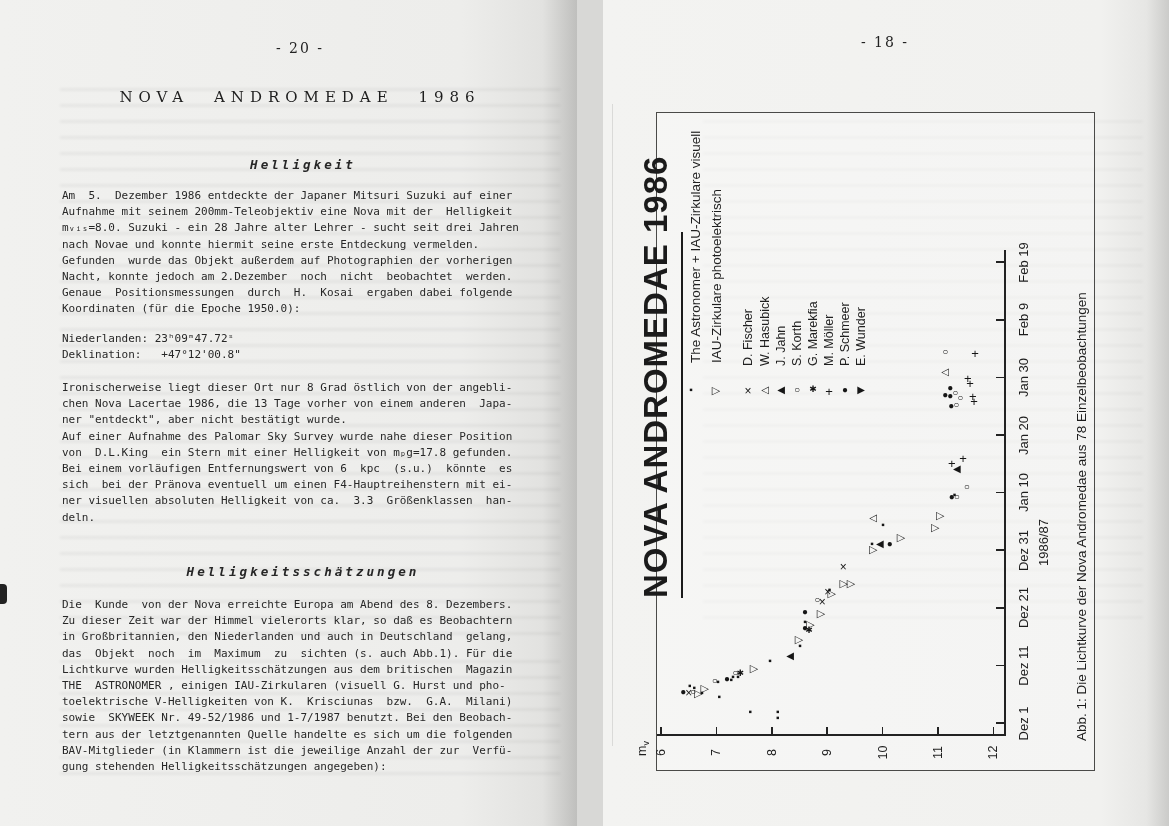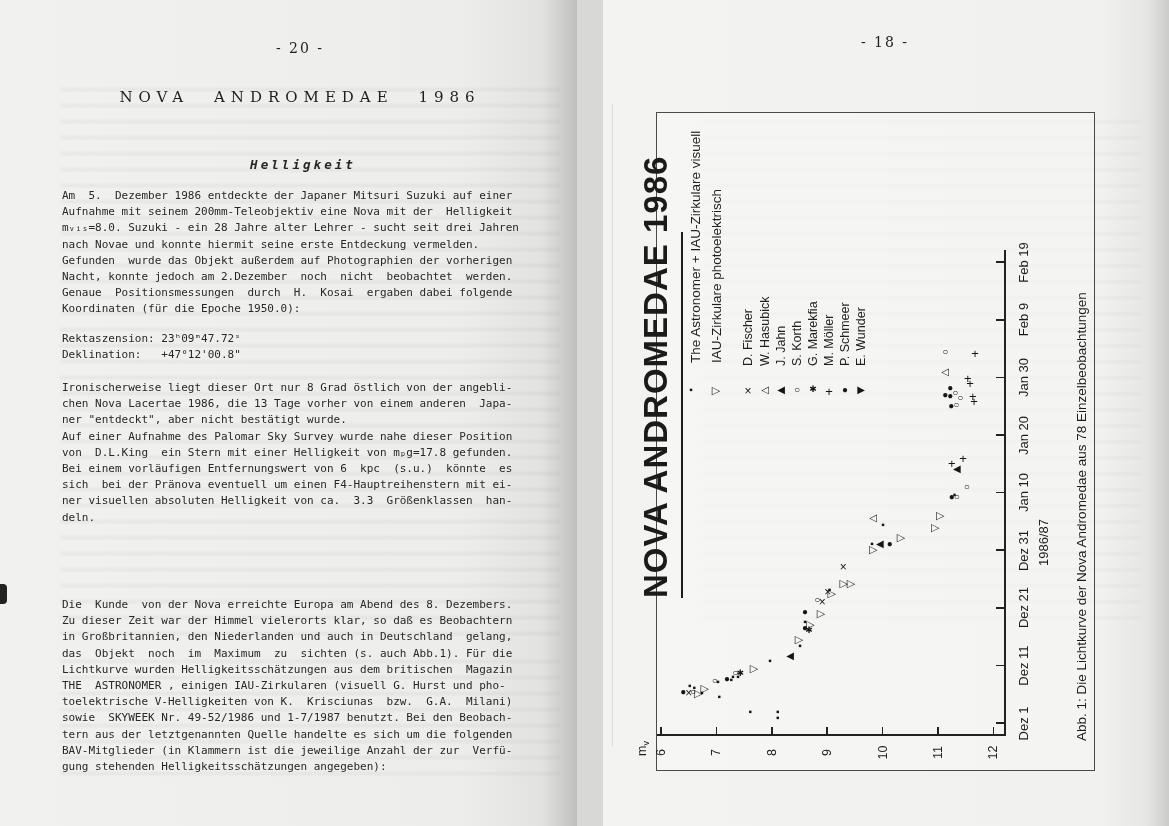--- a/index.html
+++ b/index.html
@@ -51,7 +51,7 @@
 
   <div class="abs tw" style="left:62px;top:188px"><div class="tw-line">Am  5.  Dezember 1986 entdeckte der Japaner Mitsuri Suzuki auf einer</div><div class="tw-line">Aufnahme mit seinem 200mm-Teleobjektiv eine Nova mit der  Helligkeit</div><div class="tw-line">mᵥᵢₛ=8.0. Suzuki - ein 28 Jahre alter Lehrer - sucht seit drei Jahren</div><div class="tw-line">nach Novae und konnte hiermit seine erste Entdeckung vermelden.</div><div class="tw-line">Gefunden  wurde das Objekt außerdem auf Photographien der vorherigen</div><div class="tw-line">Nacht, konnte jedoch am 2.Dezember  noch  nicht  beobachtet  werden.</div><div class="tw-line">Genaue  Positionsmessungen  durch  H.  Kosai  ergaben dabei folgende</div><div class="tw-line">Koordinaten (für die Epoche 1950.0):</div></div>
 
-  <div class="abs tw" style="left:62px;top:331px"><div class="tw-line">Rektaszension: 23ʰ09ᵐ47.72ˢ</div><div class="tw-line">Deklination:   +47°12'00.8"</div></div>
+  <div class="abs tw" style="left:62px;top:331px"><div class="tw-line">Niederlanden: 23ʰ09ᵐ47.72ˢ</div><div class="tw-line">Deklination:   +47°12'00.8"</div></div>
 
   <div class="abs tw" style="left:62px;top:380px"><div class="tw-line">Ironischerweise liegt dieser Ort nur 8 Grad östlich von der angebli-</div><div class="tw-line">chen Nova Lacertae 1986, die 13 Tage vorher von einem anderen  Japa-</div><div class="tw-line">ner "entdeckt", aber nicht bestätigt wurde.</div><div class="tw-line">Auf einer Aufnahme des Palomar Sky Survey wurde nahe dieser Position</div><div class="tw-line">von  D.L.King  ein Stern mit einer Helligkeit von mₚg=17.8 gefunden.</div><div class="tw-line">Bei einem vorläufigen Entfernungswert von 6  kpc  (s.u.)  könnte  es</div><div class="tw-line">sich  bei der Pränova eventuell um einen F4-Hauptreihenstern mit ei-</div><div class="tw-line">ner visuellen absoluten Helligkeit von ca.  3.3  Größenklassen  han-</div><div class="tw-line">deln.</div></div>
 

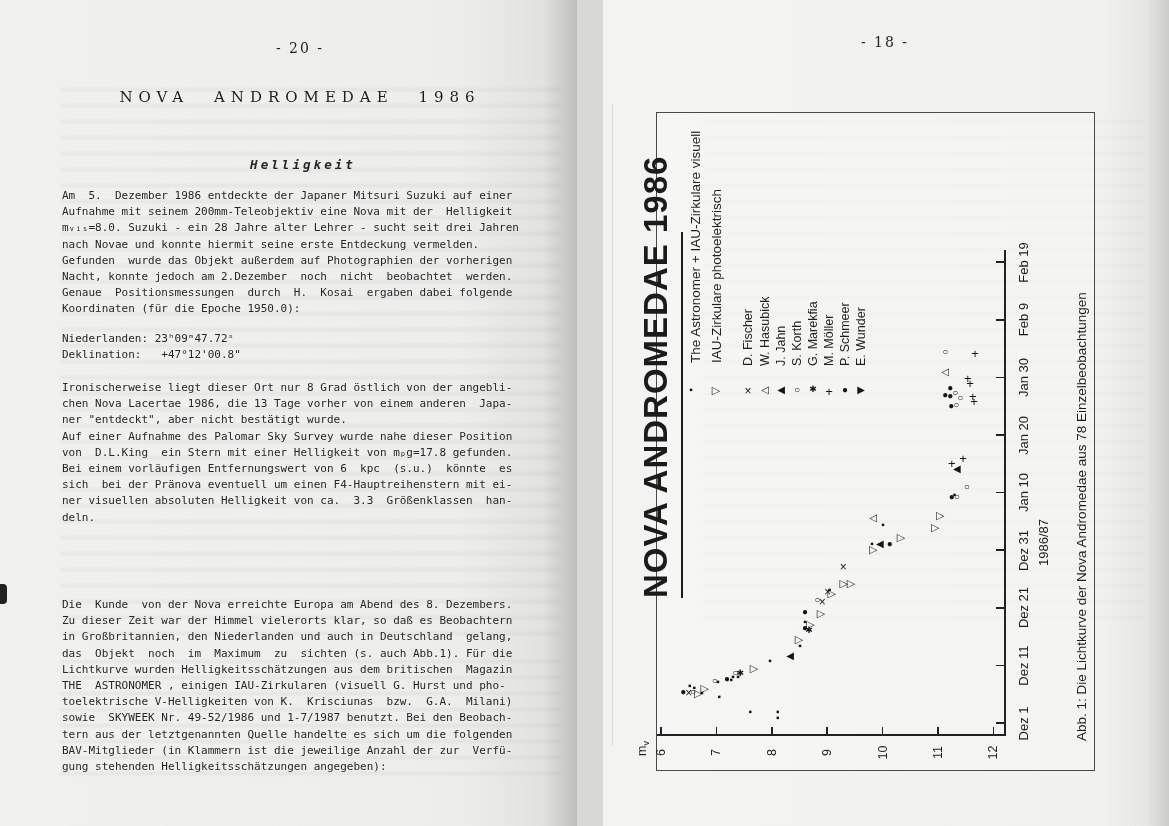--- a/index.html
+++ b/index.html
@@ -55,6 +55,7 @@
 
   <div class="abs tw" style="left:62px;top:380px"><div class="tw-line">Ironischerweise liegt dieser Ort nur 8 Grad östlich von der angebli-</div><div class="tw-line">chen Nova Lacertae 1986, die 13 Tage vorher von einem anderen  Japa-</div><div class="tw-line">ner "entdeckt", aber nicht bestätigt wurde.</div><div class="tw-line">Auf einer Aufnahme des Palomar Sky Survey wurde nahe dieser Position</div><div class="tw-line">von  D.L.King  ein Stern mit einer Helligkeit von mₚg=17.8 gefunden.</div><div class="tw-line">Bei einem vorläufigen Entfernungswert von 6  kpc  (s.u.)  könnte  es</div><div class="tw-line">sich  bei der Pränova eventuell um einen F4-Hauptreihenstern mit ei-</div><div class="tw-line">ner visuellen absoluten Helligkeit von ca.  3.3  Größenklassen  han-</div><div class="tw-line">deln.</div></div>
 
+  <div class="abs tw h-italic center" style="left:62px;top:564px;width:482px">Helligkeitsschätzungen</div>
 
   <div class="abs tw" style="left:62px;top:597px"><div class="tw-line">Die  Kunde  von der Nova erreichte Europa am Abend des 8. Dezembers.</div><div class="tw-line">Zu dieser Zeit war der Himmel vielerorts klar, so daß es Beobachtern</div><div class="tw-line">in Großbritannien, den Niederlanden und auch in Deutschland  gelang,</div><div class="tw-line">das  Objekt  noch  im  Maximum  zu  sichten (s. auch Abb.1). Für die</div><div class="tw-line">Lichtkurve wurden Helligkeitsschätzungen aus dem britischen  Magazin</div><div class="tw-line">THE  ASTRONOMER , einigen IAU-Zirkularen (visuell G. Hurst und pho-</div><div class="tw-line">toelektrische V-Helligkeiten von K.  Krisciunas  bzw.  G.A.  Milani)</div><div class="tw-line">sowie  SKYWEEK Nr. 49-52/1986 und 1-7/1987 benutzt. Bei den Beobach-</div><div class="tw-line">tern aus der letztgenannten Quelle handelte es sich um die folgenden</div><div class="tw-line">BAV-Mitglieder (in Klammern ist die jeweilige Anzahl der zur  Verfü-</div><div class="tw-line">gung stehenden Helligkeitsschätzungen angegeben):</div></div>
 

